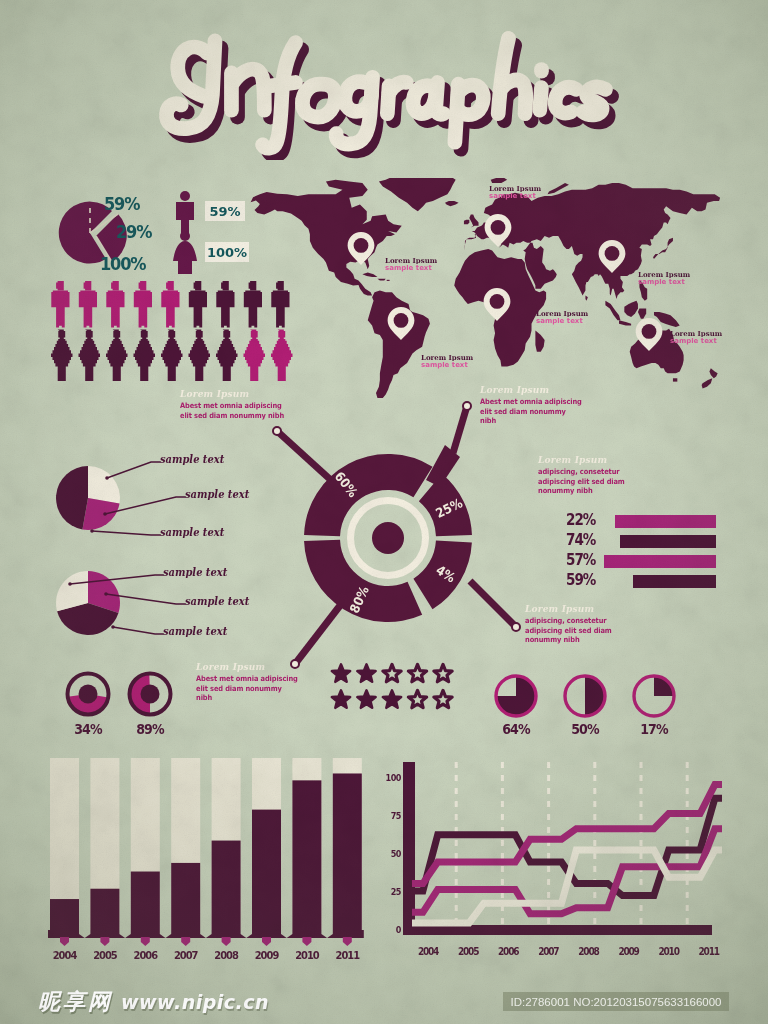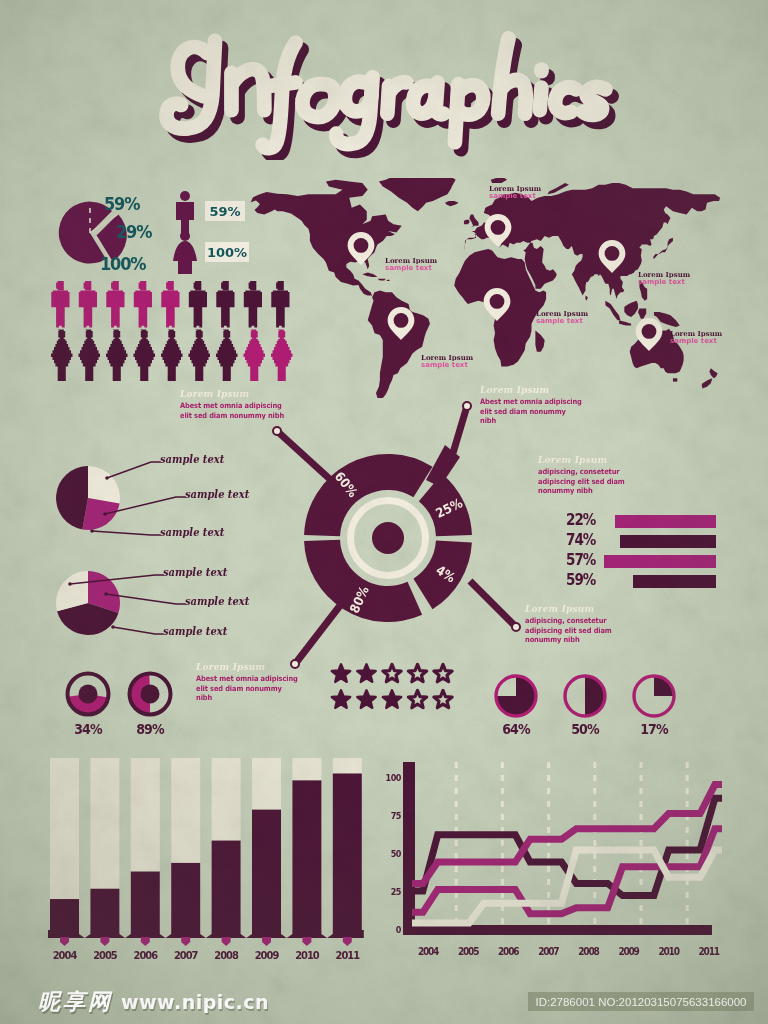--- a/index.html
+++ b/index.html
@@ -42,7 +42,7 @@
   #footer{left:38px;top:991px;display:flex;align-items:baseline;gap:8px;}
   #brand-cn{font-family:"DejaVu Sans",sans-serif;font-weight:bold;font-size:22px;color:#ffffff;
             letter-spacing:3px;line-height:1;text-shadow:1px 2px 0 rgba(90,100,75,.55);font-style:italic;}
-  #brand-url{font-family:"DejaVu Sans",sans-serif;font-weight:bold;font-size:19px;
+  #brand-url{font-family:"DejaVu Sans",sans-serif;font-style:italic;font-weight:bold;font-size:19px;
              color:#ffffff;letter-spacing:.5px;line-height:1;text-shadow:1px 2px 0 rgba(90,100,75,.45);}
   #idbar{left:528px;top:992px;width:226px;height:19px;background:rgba(122,132,104,.55);
          color:#f2f4ee;font-family:"Liberation Sans",sans-serif;font-size:11.5px;

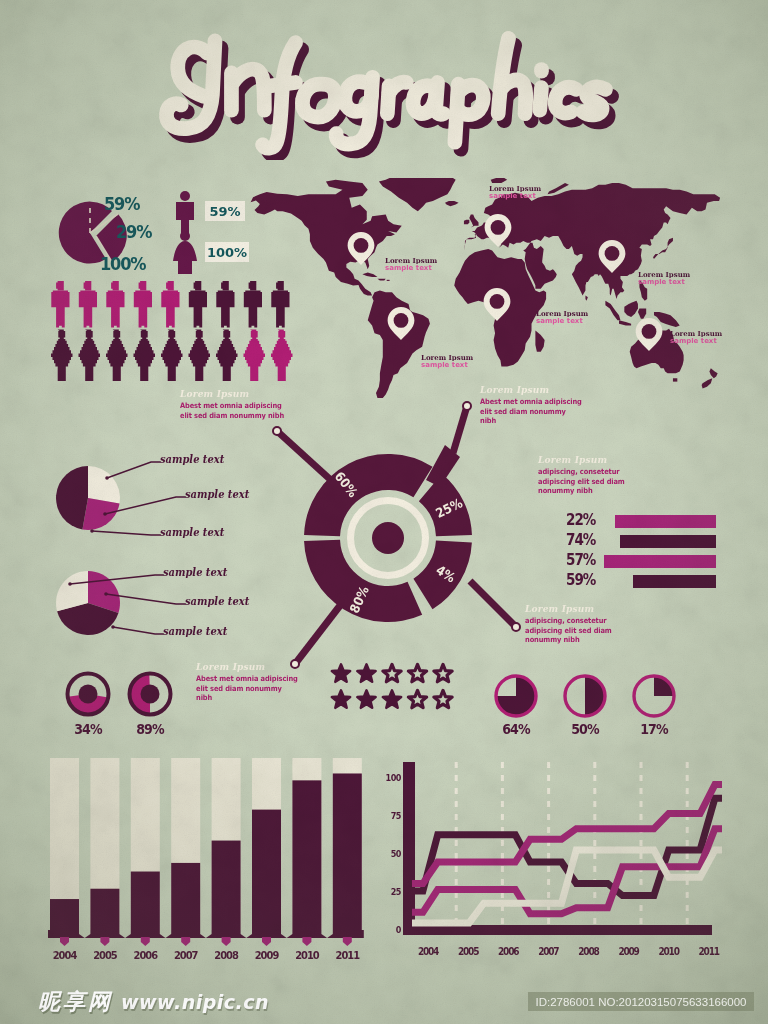--- a/index.html
+++ b/index.html
@@ -44,7 +44,7 @@
             letter-spacing:3px;line-height:1;text-shadow:1px 2px 0 rgba(90,100,75,.55);font-style:italic;}
   #brand-url{font-family:"DejaVu Sans",sans-serif;font-style:italic;font-weight:bold;font-size:19px;
              color:#ffffff;letter-spacing:.5px;line-height:1;text-shadow:1px 2px 0 rgba(90,100,75,.45);}
-  #idbar{left:528px;top:992px;width:226px;height:19px;background:rgba(122,132,104,.55);
+  #idbar{left:503px;top:992px;width:226px;height:19px;background:rgba(122,132,104,.55);
          color:#f2f4ee;font-family:"Liberation Sans",sans-serif;font-size:11.5px;
          display:flex;align-items:center;justify-content:center;letter-spacing:0px;}
 

